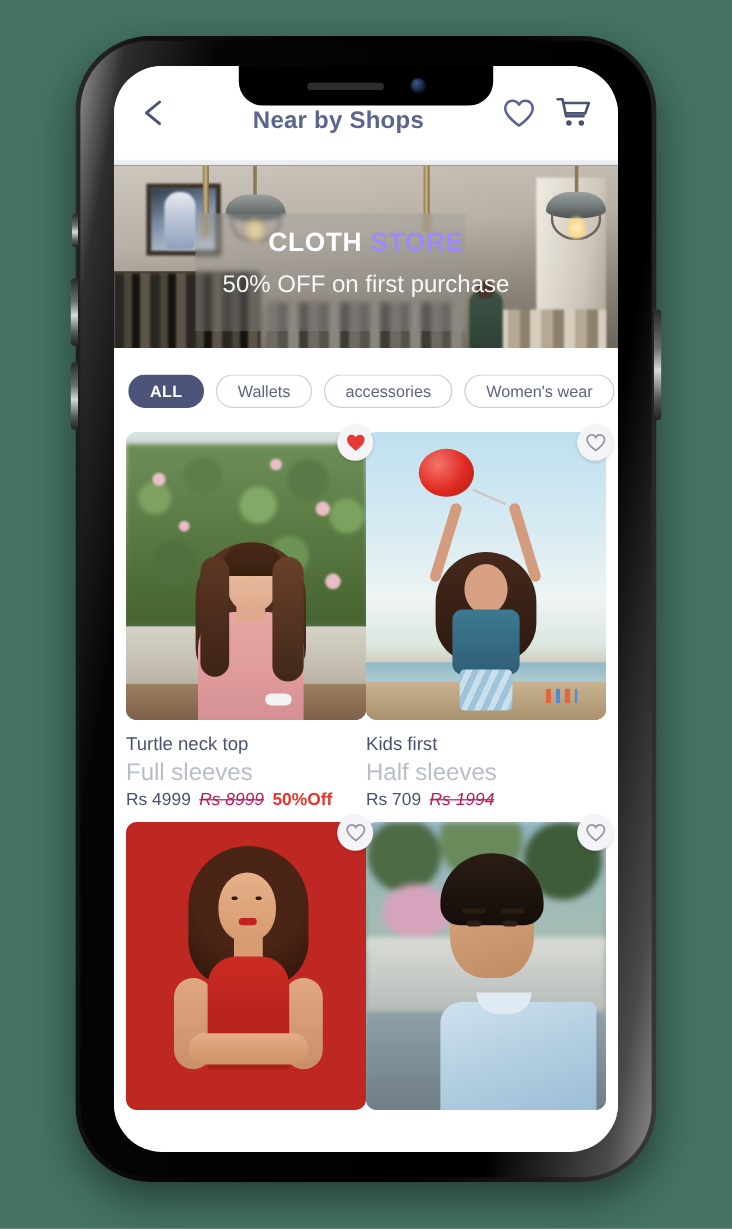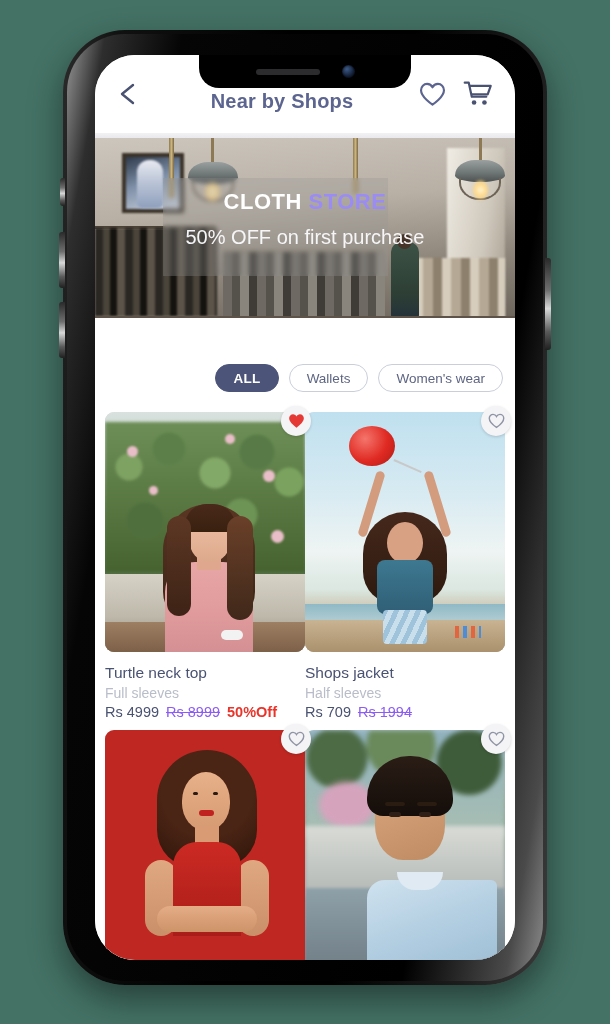--- a/index.html
+++ b/index.html
@@ -72,7 +72,7 @@
   #header-divider { height:5px; background:linear-gradient(180deg,#f2f2f4,#e9e9ee); }
 
   
-  #promo-banner { position:relative; height:180px; overflow:hidden; background:#000000; }
+  #promo-banner { position:relative; height:152px; overflow:hidden; background:#000000; }
   #banner-photo { position:absolute; inset:0; }
   .bp { position:absolute; }
   #bp-wall { inset:0; background:linear-gradient(175deg,#cdc6bd 0%,#b8b0a5 38%,#8d857a 70%,#6d665c 100%); }

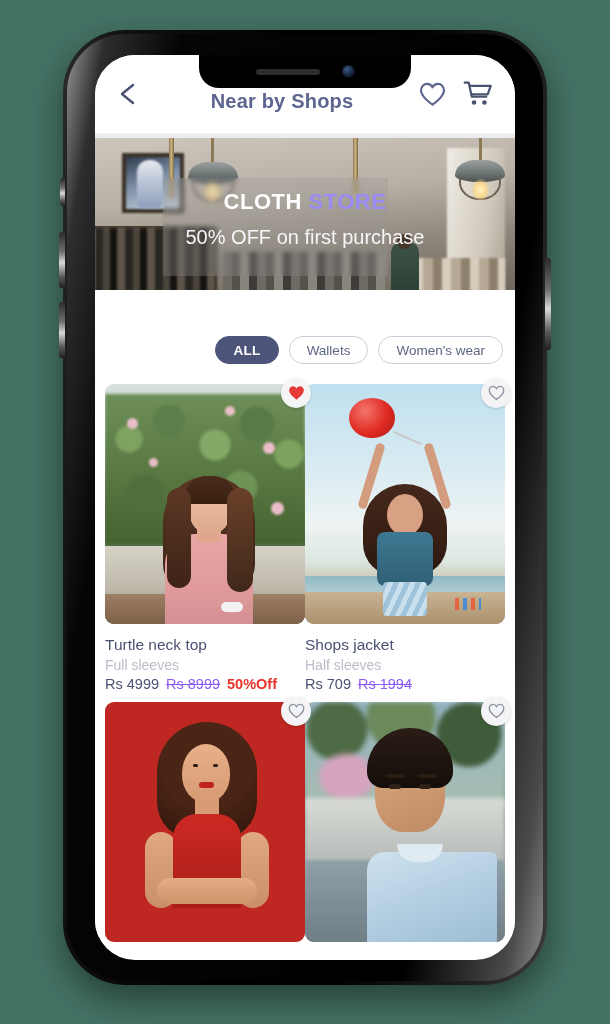--- a/index.html
+++ b/index.html
@@ -140,8 +140,8 @@
 
   
   #category-chips {
-    display:flex; gap:10px; margin-top:24px; padding:0 12px;
-    overflow:hidden; white-space:nowrap;justify-content:flex-end;
+    display:flex; gap:10px; padding:0 12px;
+    overflow:hidden; white-space:nowrap;
   }
   .chip {
     flex:0 0 auto; height:28px; padding:0 17px;

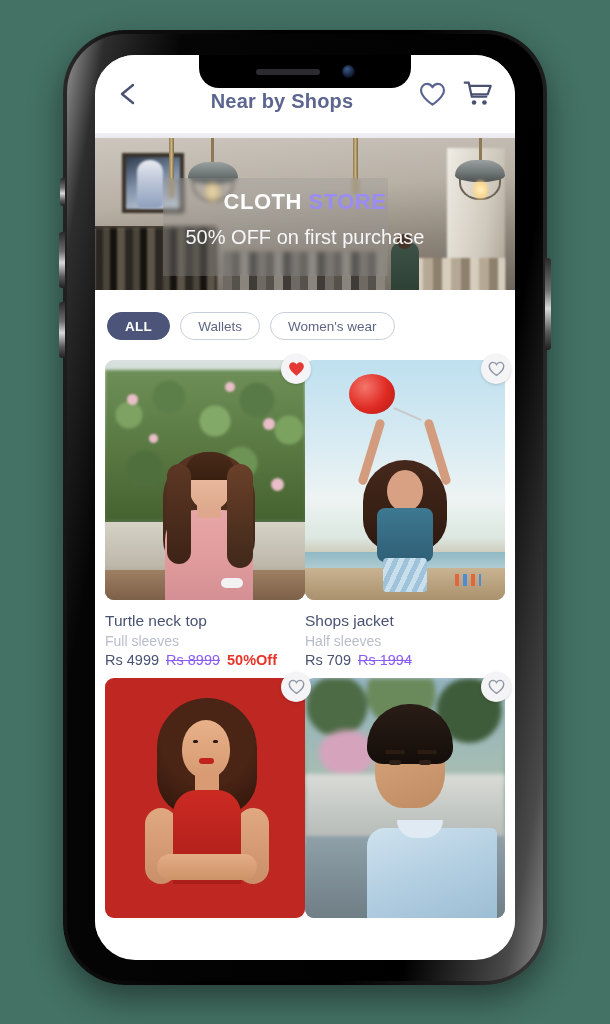--- a/index.html
+++ b/index.html
@@ -339,6 +339,7 @@
       <div id="category-chips">
         <div class="chip selected">ALL</div>
         <div class="chip">Wallets</div>
+        <div class="chip">accessories</div>
         <div class="chip">Women's wear</div>
 
       </div>

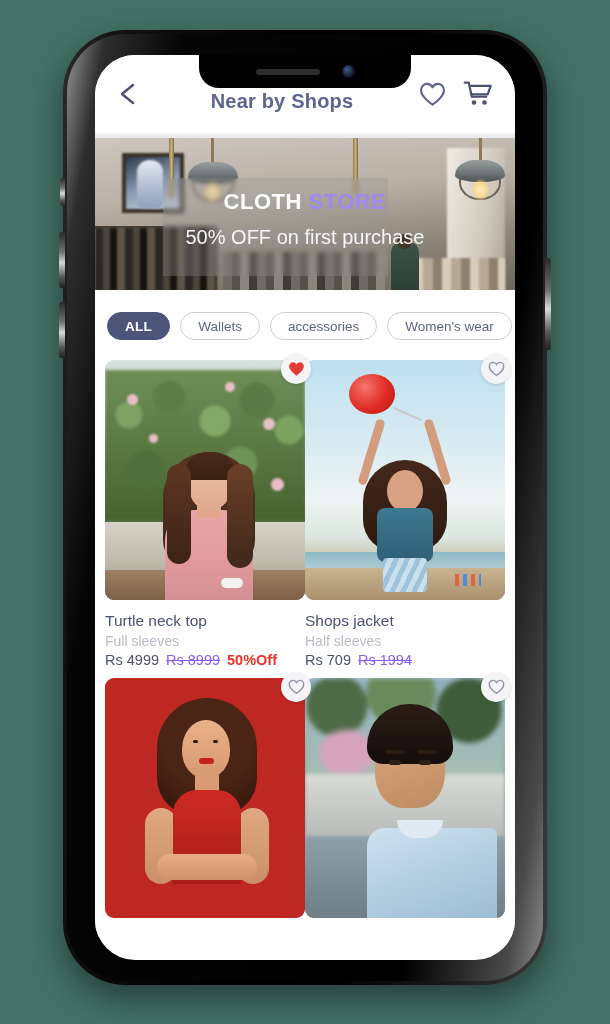--- a/index.html
+++ b/index.html
@@ -402,7 +402,7 @@
               <path d="M12 20 C12 20 1.8 13.4 1.8 7.2 C1.8 3.9 4.3 1.6 7.2 1.6 C9.3 1.6 11.1 2.8 12 4.6 C12.9 2.8 14.7 1.6 16.8 1.6 C19.7 1.6 22.2 3.9 22.2 7.2 C22.2 13.4 12 20 12 20 Z" fill="none" stroke="#9095a6" stroke-width="2"></path>
             </svg>
           </div>
-          <div class="product-name">Shops jacket</div>
+          <div class="product-name">Kids first</div>
           <div class="product-sub">Half sleeves</div>
           <div class="product-price-row">
             <span class="price-now">Rs 709</span>

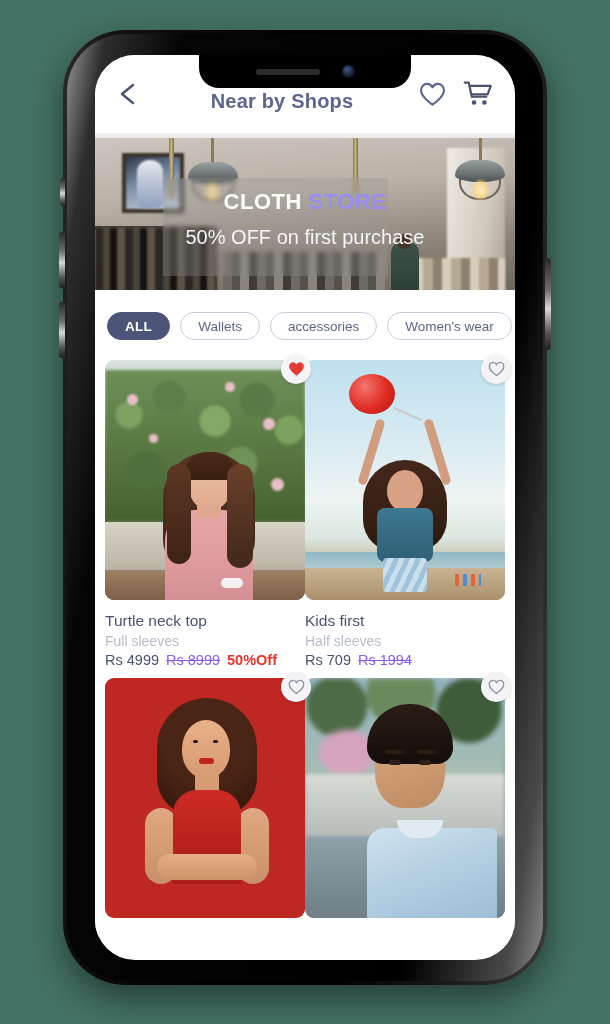--- a/index.html
+++ b/index.html
@@ -168,7 +168,7 @@
     box-shadow:0 1px 3px rgba(0,0,0,.16); cursor:pointer;
   }
   .product-name { margin-top:12px; font-size:15.5px; color:#4a5272; }
-  .product-sub  { margin-top:3px; font-size:14px; color:#b9bdc9; }
+  .product-sub  { margin-top:3px; font-size:20px; color:#b9bdc9; }
   .product-price-row { margin-top:3px; display:flex; align-items:baseline; gap:7px; font-size:14.5px; }
   .price-now { color:#4a5272; }
   .price-old { color:#8b5cf6; text-decoration:line-through; }

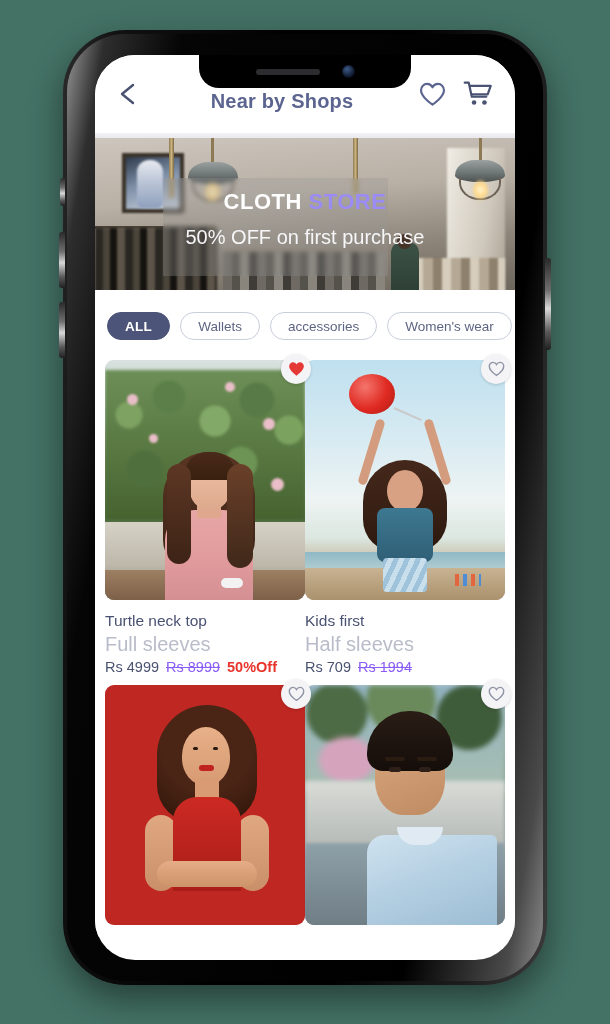--- a/index.html
+++ b/index.html
@@ -171,7 +171,7 @@
   .product-sub  { margin-top:3px; font-size:20px; color:#b9bdc9; }
   .product-price-row { margin-top:3px; display:flex; align-items:baseline; gap:7px; font-size:14.5px; }
   .price-now { color:#4a5272; }
-  .price-old { color:#8b5cf6; text-decoration:line-through; }
+  .price-old { color:#be185d; text-decoration:line-through;font-style:italic; }
   .price-off { color:#e8342a; font-weight:600; }
 
   

